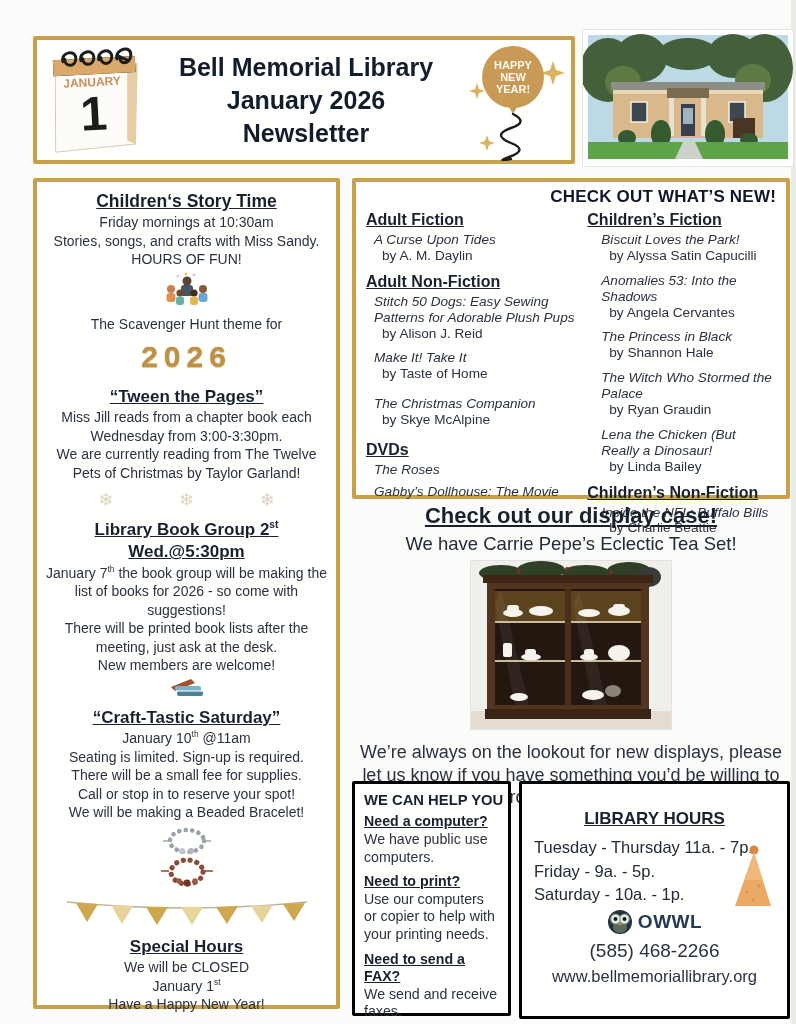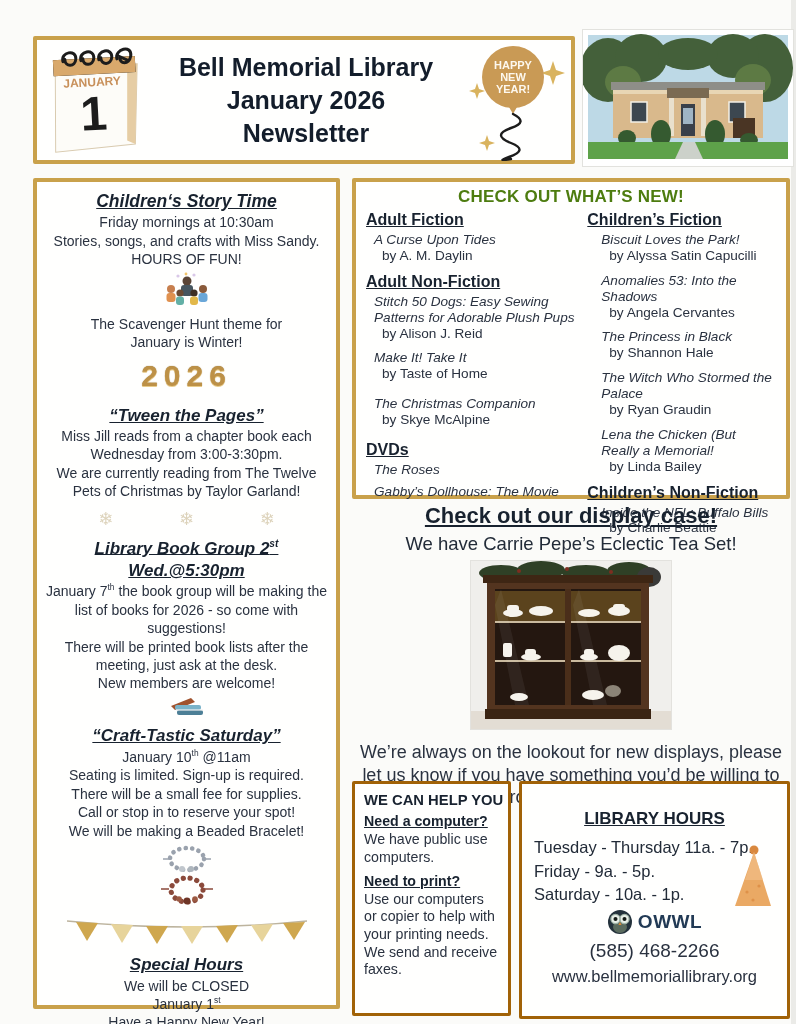--- a/index.html
+++ b/index.html
@@ -20,7 +20,7 @@
 
   
   .left-box{left:33px;top:178px;width:307px;height:831px;text-align:center;padding:6px 8px;font-size:14px;line-height:1.32;}
-  .h-u{font-weight:bold;text-decoration:underline;color:#18222f;font-style:italic;}
+  .h-u{font-weight:bold;text-decoration:underline;color:#18222f;}
   .h1{font-size:17.5px;margin-top:2px;}
   .h2{font-size:17px;margin-top:9px;}
   .p{margin:0;}

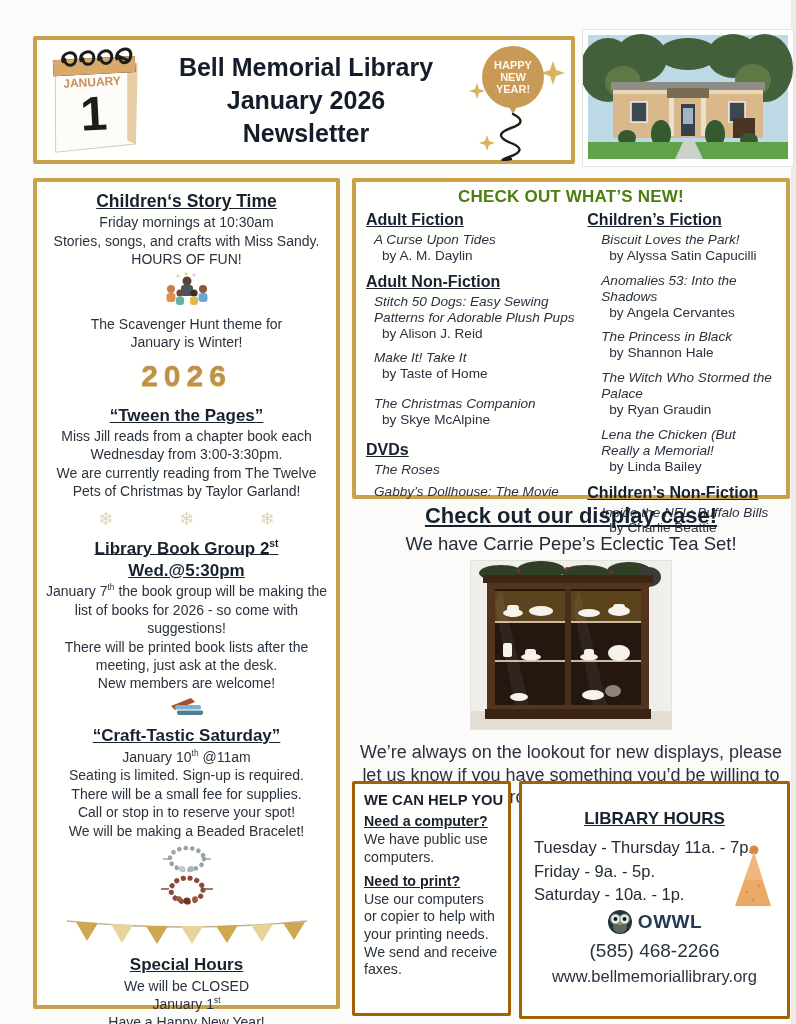--- a/index.html
+++ b/index.html
@@ -32,7 +32,7 @@
 
   
   .wn-box{left:352px;top:178px;width:438px;height:321px;padding:5px 10px;}
-  .wn-title{font-size:17px;font-weight:bold;text-align:center;color:#4d7c0f;letter-spacing:.2px;}
+  .wn-title{font-size:17px;font-weight:bold;text-align:right;color:#0f172a;letter-spacing:.2px;}
   .wn-cols{display:flex;margin-top:4px;}
   .wn-col{box-sizing:border-box;}
   .wn-col-l{width:53%;padding-right:6px;}

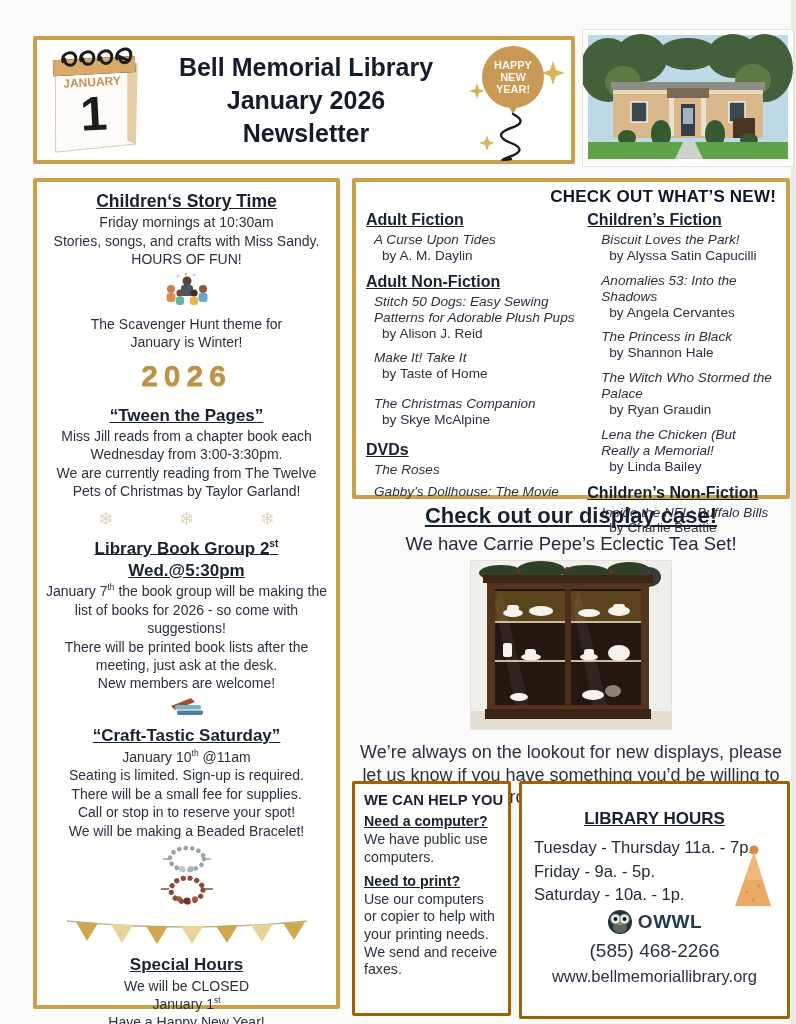--- a/index.html
+++ b/index.html
@@ -173,7 +173,6 @@
     </div>
 
     <div class="p">The Scavenger Hunt theme for</div>
-    <div class="p">January is Winter!</div>
     <div class="year">2026</div>
 
     <div class="h-u h2">“Tween the Pages”</div>

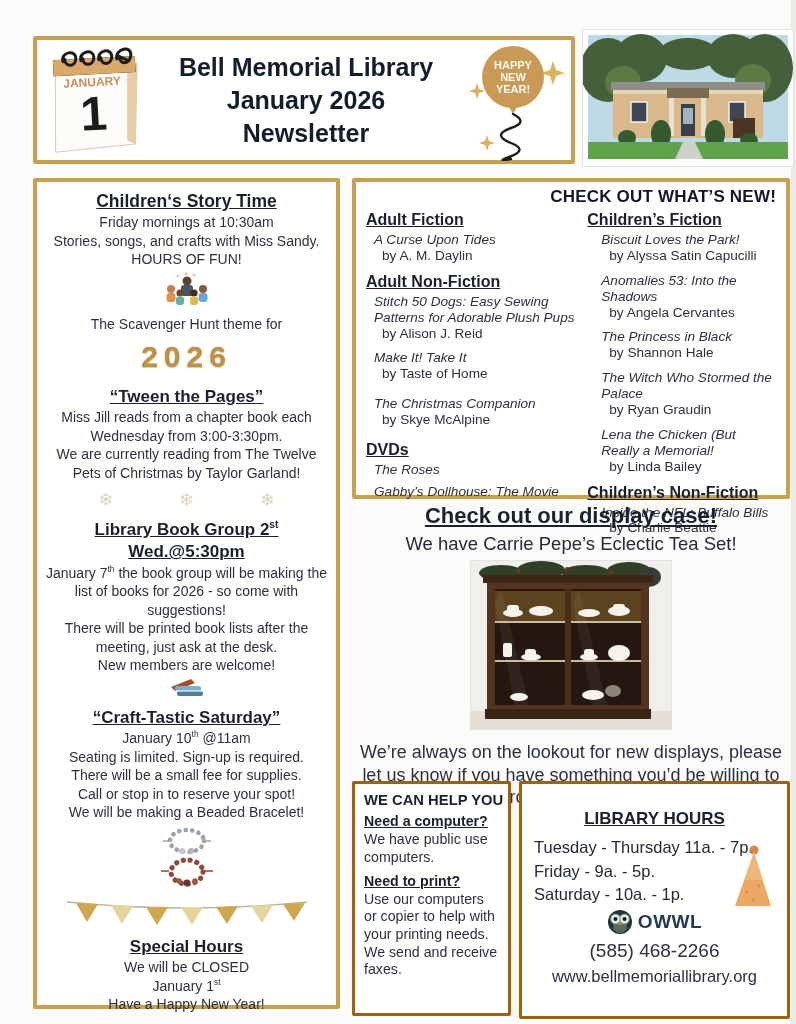--- a/index.html
+++ b/index.html
@@ -293,7 +293,7 @@
           <div class="wn-b">by Ryan Graudin</div>
         </div>
         <div class="wn-item">
-          <div class="wn-t">Lena the Chicken (But Really a Memorial!</div>
+          <div class="wn-t">Lena the Chicken (But Really a Dinosaur!</div>
           <div class="wn-b">by Linda Bailey</div>
         </div>
         <div class="wn-h" style="margin-top:4px;">Children’s Non-Fiction</div>

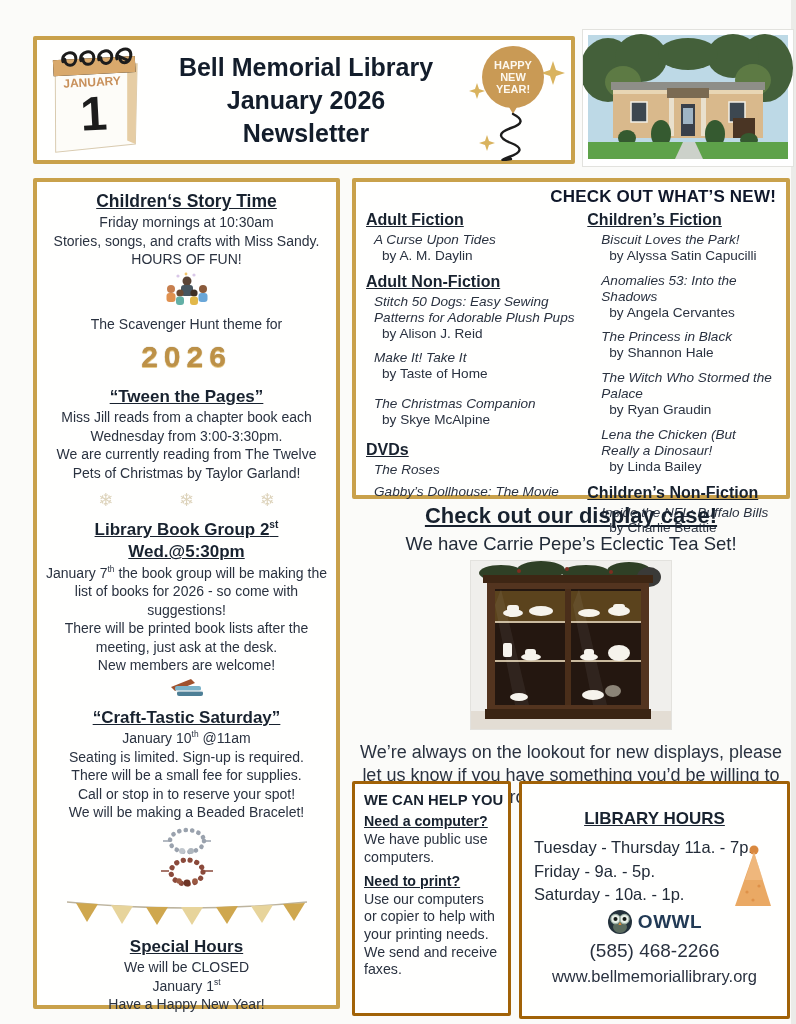--- a/index.html
+++ b/index.html
@@ -7,7 +7,7 @@
         font-family:"Liberation Sans",sans-serif;color:#2a3240;}
   .edge{position:absolute;right:0;top:0;width:5px;height:100%;background:#ebebe8;}
   .gold-box{position:absolute;background:#fffffe;border:4px solid #c9a14b;border-radius:2px;box-sizing:border-box;}
-  .thin-box{position:absolute;background:#fffffe;border:3px solid #a16207;border-radius:2px;box-sizing:border-box;}
+  .thin-box{position:absolute;background:#fffffe;border:3px solid #000000;border-radius:2px;box-sizing:border-box;}
 
   
   .header-box{left:33px;top:36px;width:542px;height:128px;display:flex;align-items:center;}

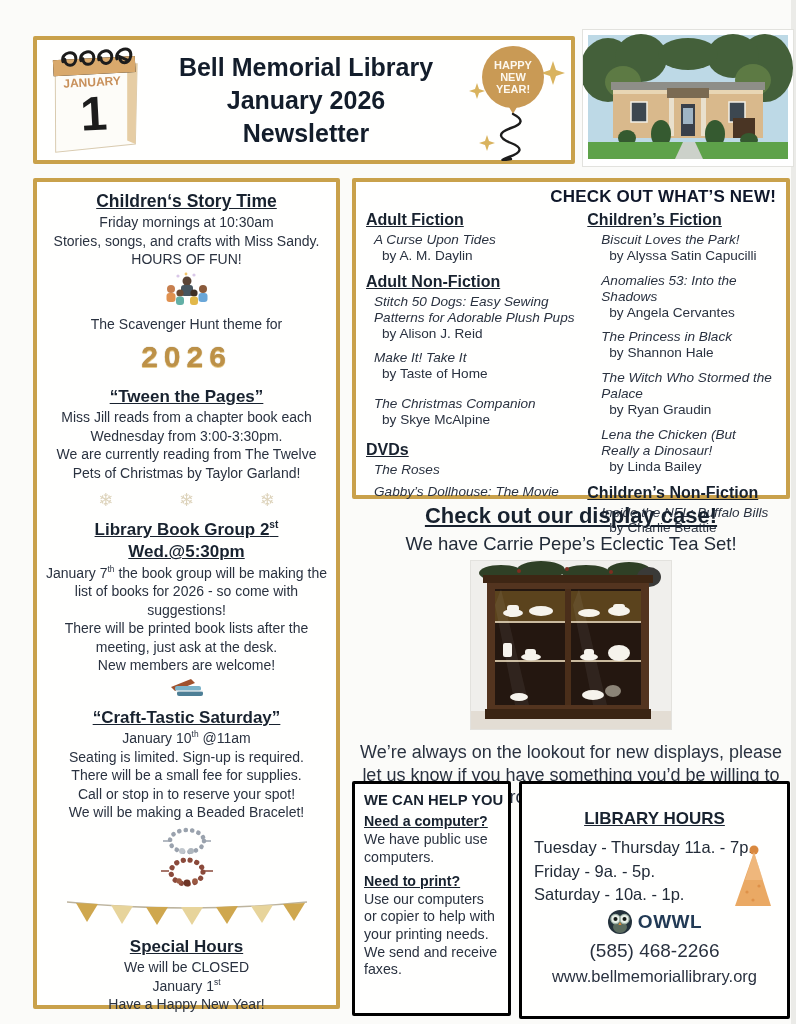--- a/index.html
+++ b/index.html
@@ -368,6 +368,7 @@
     <div>We have public use computers.</div>
     <div class="help-h">Need to print?</div>
     <div>Use our computers or copier to help with your printing needs.</div>
+    <div class="help-h">Need to send a FAX?</div>
     <div>We send and receive faxes.</div>
   </div>
 

